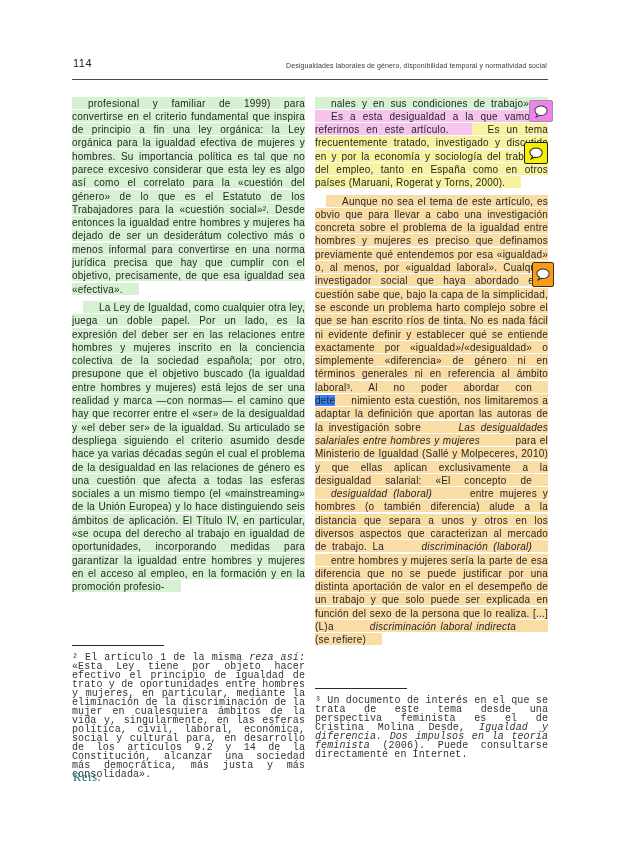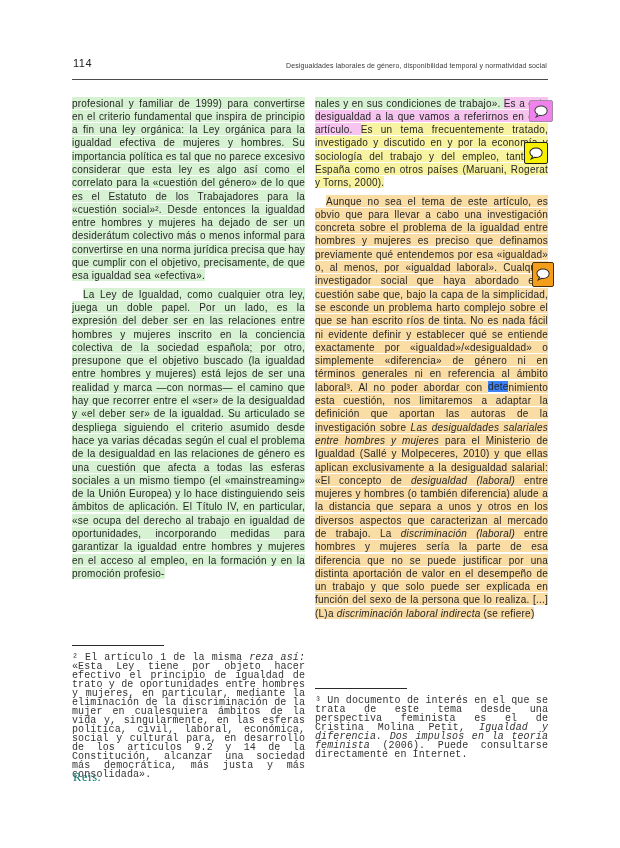--- a/index.html
+++ b/index.html
@@ -22,7 +22,7 @@
   p.indent { text-indent:11px; }
   p + p.body-text { margin-top:5px; }
 
-  .hl { padding:.5px 0; }
+  .hl { padding:.5px 16px; }
   .hl-green  { background:var(--highlight-green); }
   .hl-pink   { background:var(--highlight-pink); }
   .hl-yellow { background:var(--highlight-yellow); }

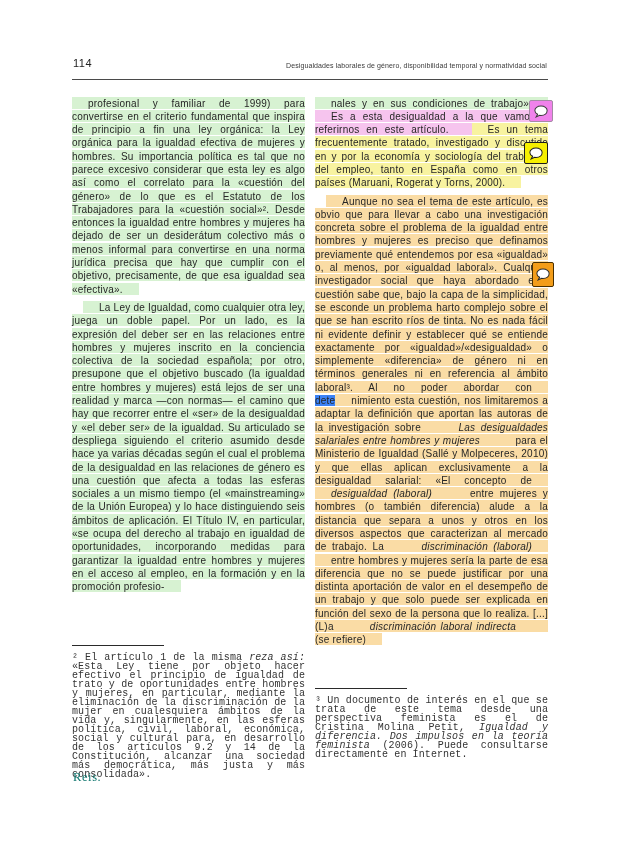--- a/index.html
+++ b/index.html
@@ -82,7 +82,7 @@
 
       <div class="footnote-block fn-right">
         <div class="fn-sep"></div>
-        <div class="fn-text"><span>³ Un documento de interés en el que se trata de este tema desde una perspectiva feminista es el de Cristina Molina Petit, </span><span class="it">Igualdad y diferencia. Dos impulsos en la teoría feminista</span><span> (2006). Puede consultarse directamente en Internet.</span></div>
+        <div class="fn-text"><span>³ Un documento de interés en el que se trata de este tema desde una perspectiva feminista es el de Cristina Molina Desde, </span><span class="it">Igualdad y diferencia. Dos impulsos en la teoría feminista</span><span> (2006). Puede consultarse directamente en Internet.</span></div>
       </div>
     </div>
   </div>

